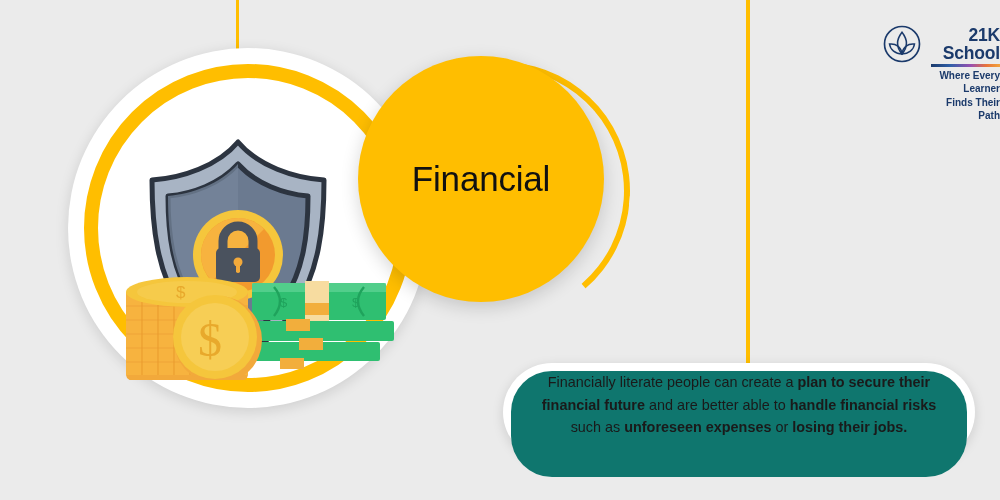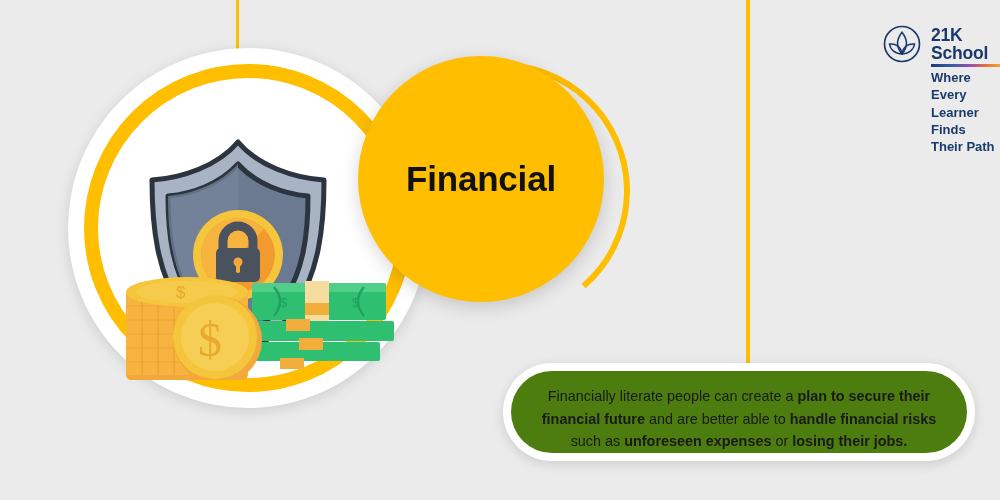--- a/index.html
+++ b/index.html
@@ -86,7 +86,7 @@
   .pill-text b { font-weight:bold; }
 
   
-  .logo { position:absolute; left:882px; top:24px; display:flex; align-items:flex-start; gap:9px; }
+  .logo { position:absolute; left:882px; top:24px; display:flex; align-items:flex-start; gap:9px;text-align:right; }
   .logo-mark { width:40px; height:40px; flex:none; }
   .logo-words { padding-top:2px; }
   .logo-name {

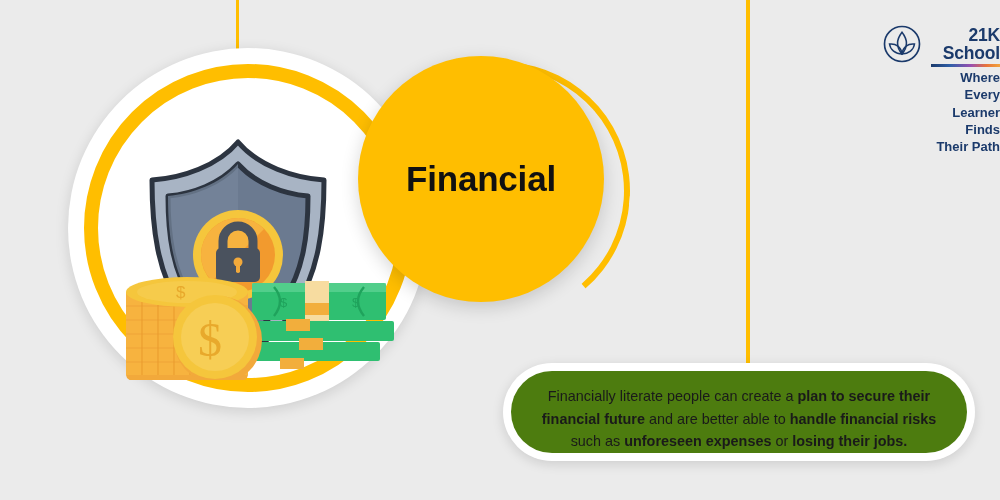--- a/index.html
+++ b/index.html
@@ -98,7 +98,7 @@
     background:linear-gradient(90deg,#1b3a6b 0%,#2f5fa8 28%,#9a4fb0 58%,#e8733a 80%,#f2a33c 100%);
   }
   .logo-tag {
-    font-size:13px; font-weight:bold; color:#1b3a6b; line-height:1.32;
+    font-size:10px; font-weight:bold; color:#1b3a6b; line-height:1.32;
   }
 </style>
 </head>

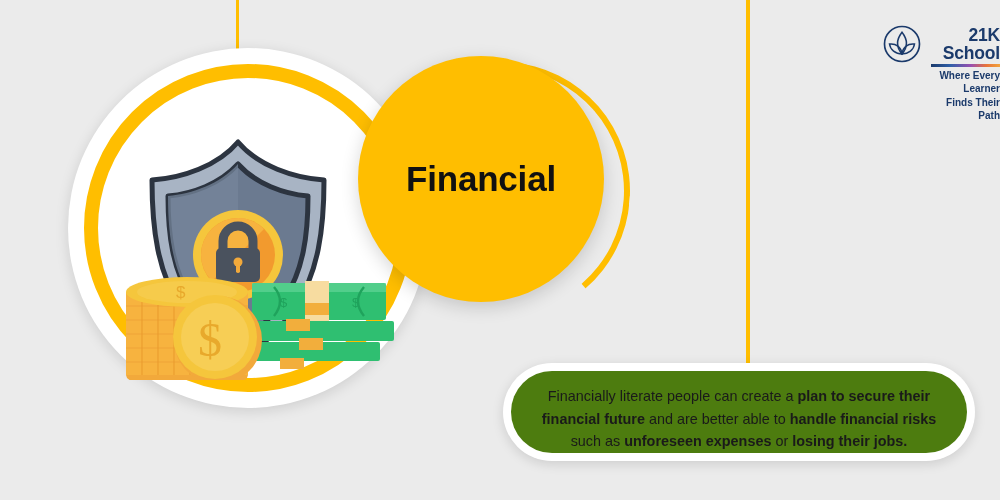--- a/index.html
+++ b/index.html
@@ -64,7 +64,7 @@
     display:flex; align-items:center; justify-content:center;
   }
   .title-text {
-    color:#111111; font-size:35px; font-weight:bold;
+    color:#111111; font-size:35px; font-weight:normal;
     line-height:1.18; text-align:right; letter-spacing:-0.2px;
   }
 

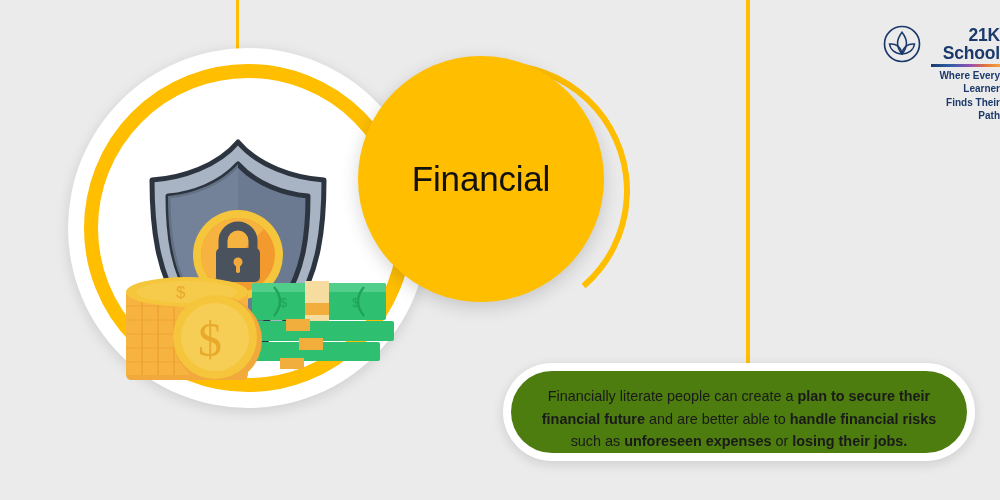--- a/index.html
+++ b/index.html
@@ -75,9 +75,9 @@
     box-shadow:0 3px 12px rgba(0,0,0,0.13);
   }
   .pill {
-    position:absolute; left:511px; top:371px; width:456px; height:82px;
-    border-radius:41px; background:#4d7c0f;
-    display:flex; align-items:flex-end; justify-content:center;
+    position:absolute; left:511px; top:371px; width:456px; height:106px;
+    border-radius:41px; background:#0f766e;
+    display:flex; align-items:flex-start; justify-content:center;
   }
   .pill-text {
     color:#1a1a1a; font-size:14.4px; line-height:1.57;

